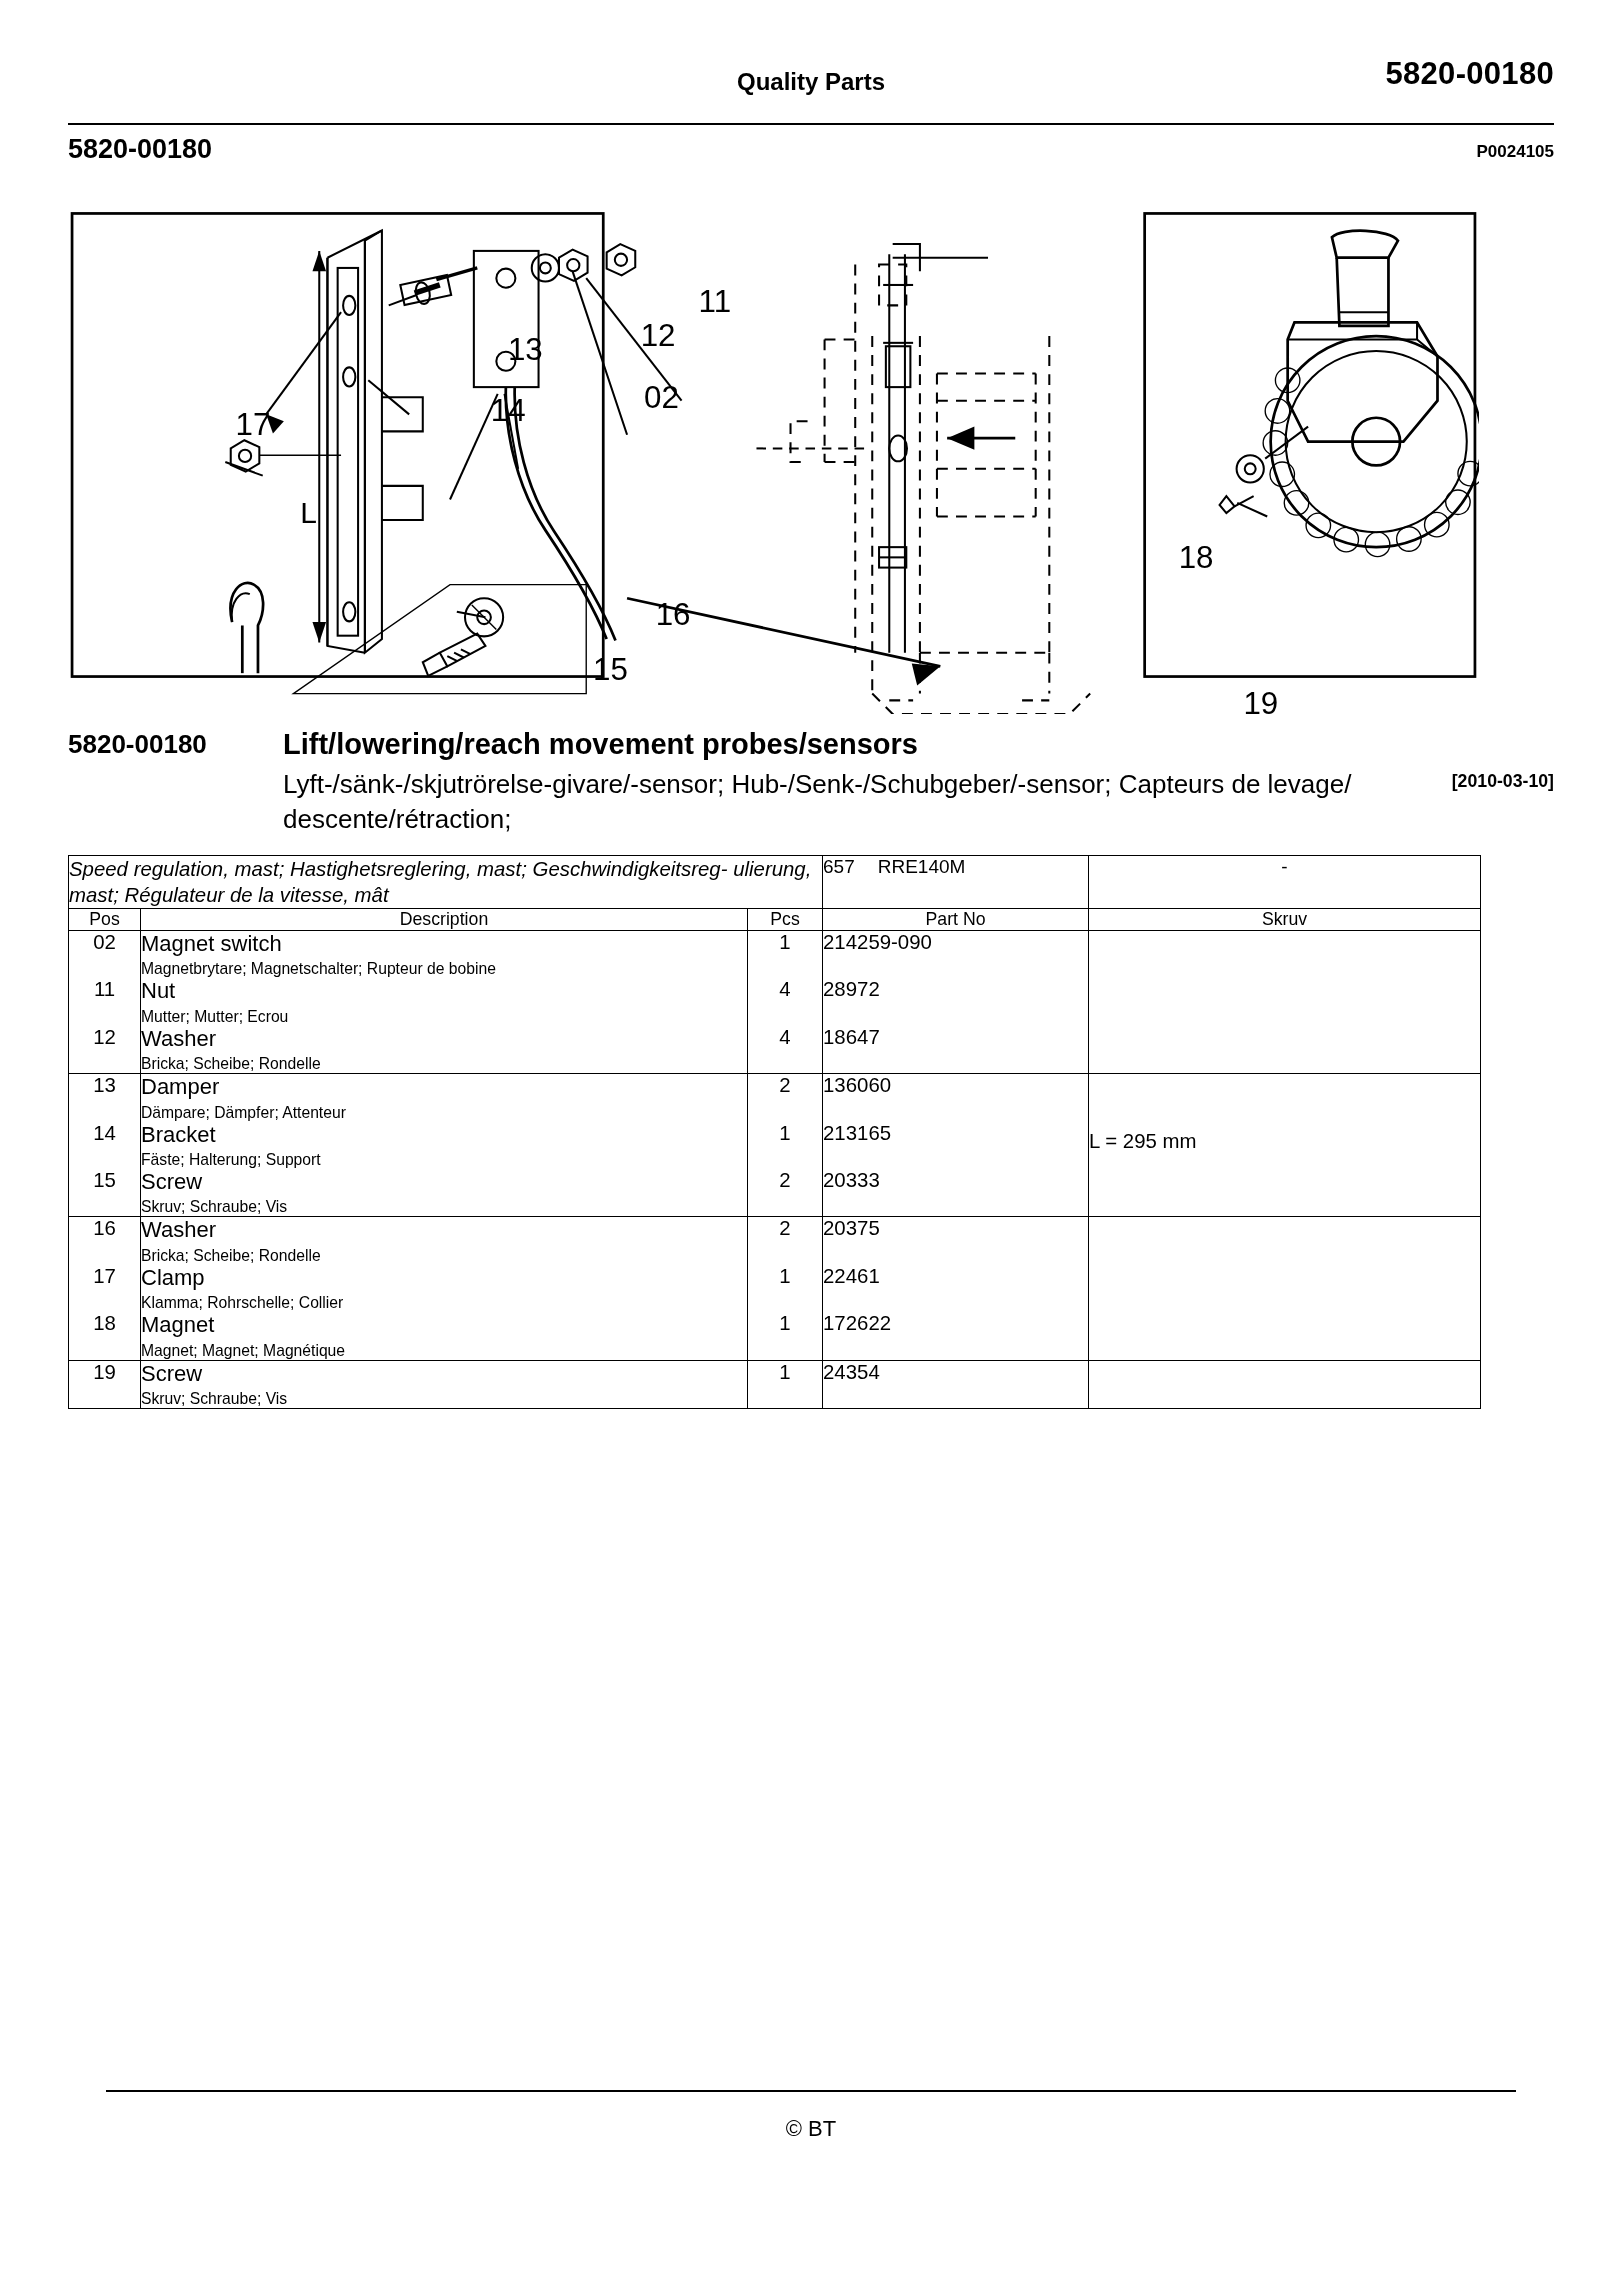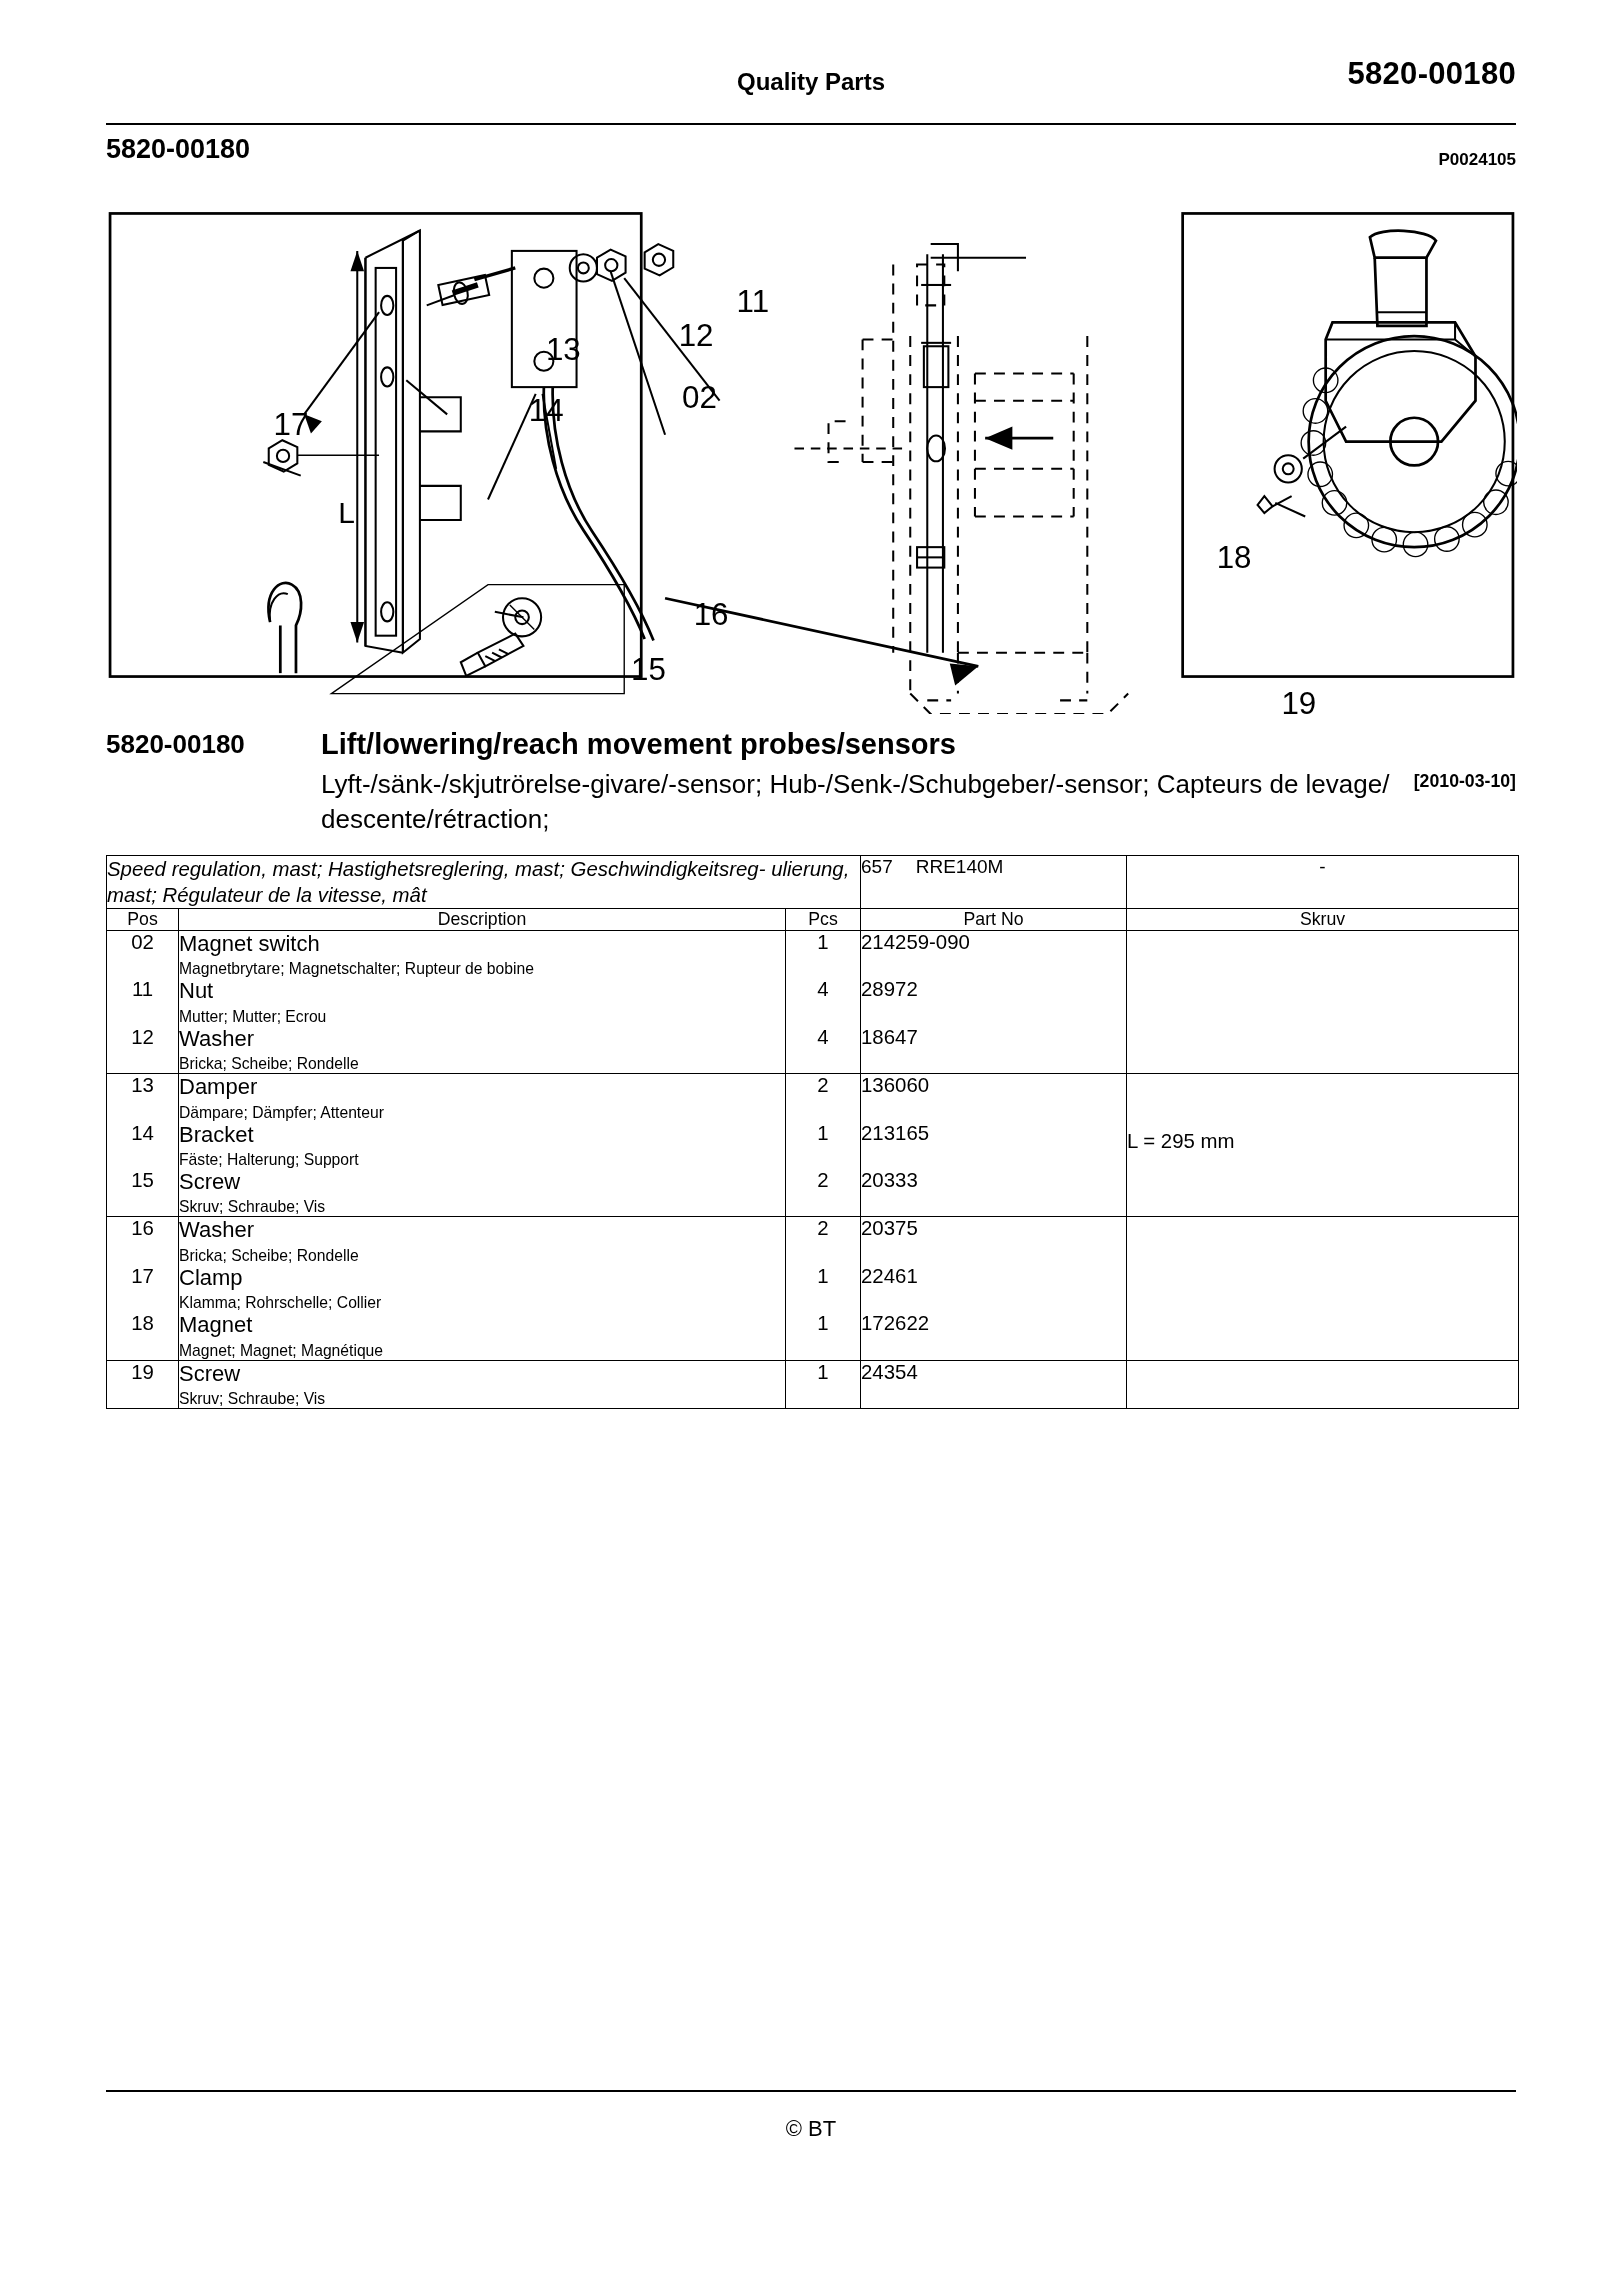--- a/index.html
+++ b/index.html
@@ -20,7 +20,7 @@
     width: 1622px;
     height: 2205px;
     box-sizing: border-box;
-    padding: 0 106px;
+    padding: 0 68px;
   }
 
   

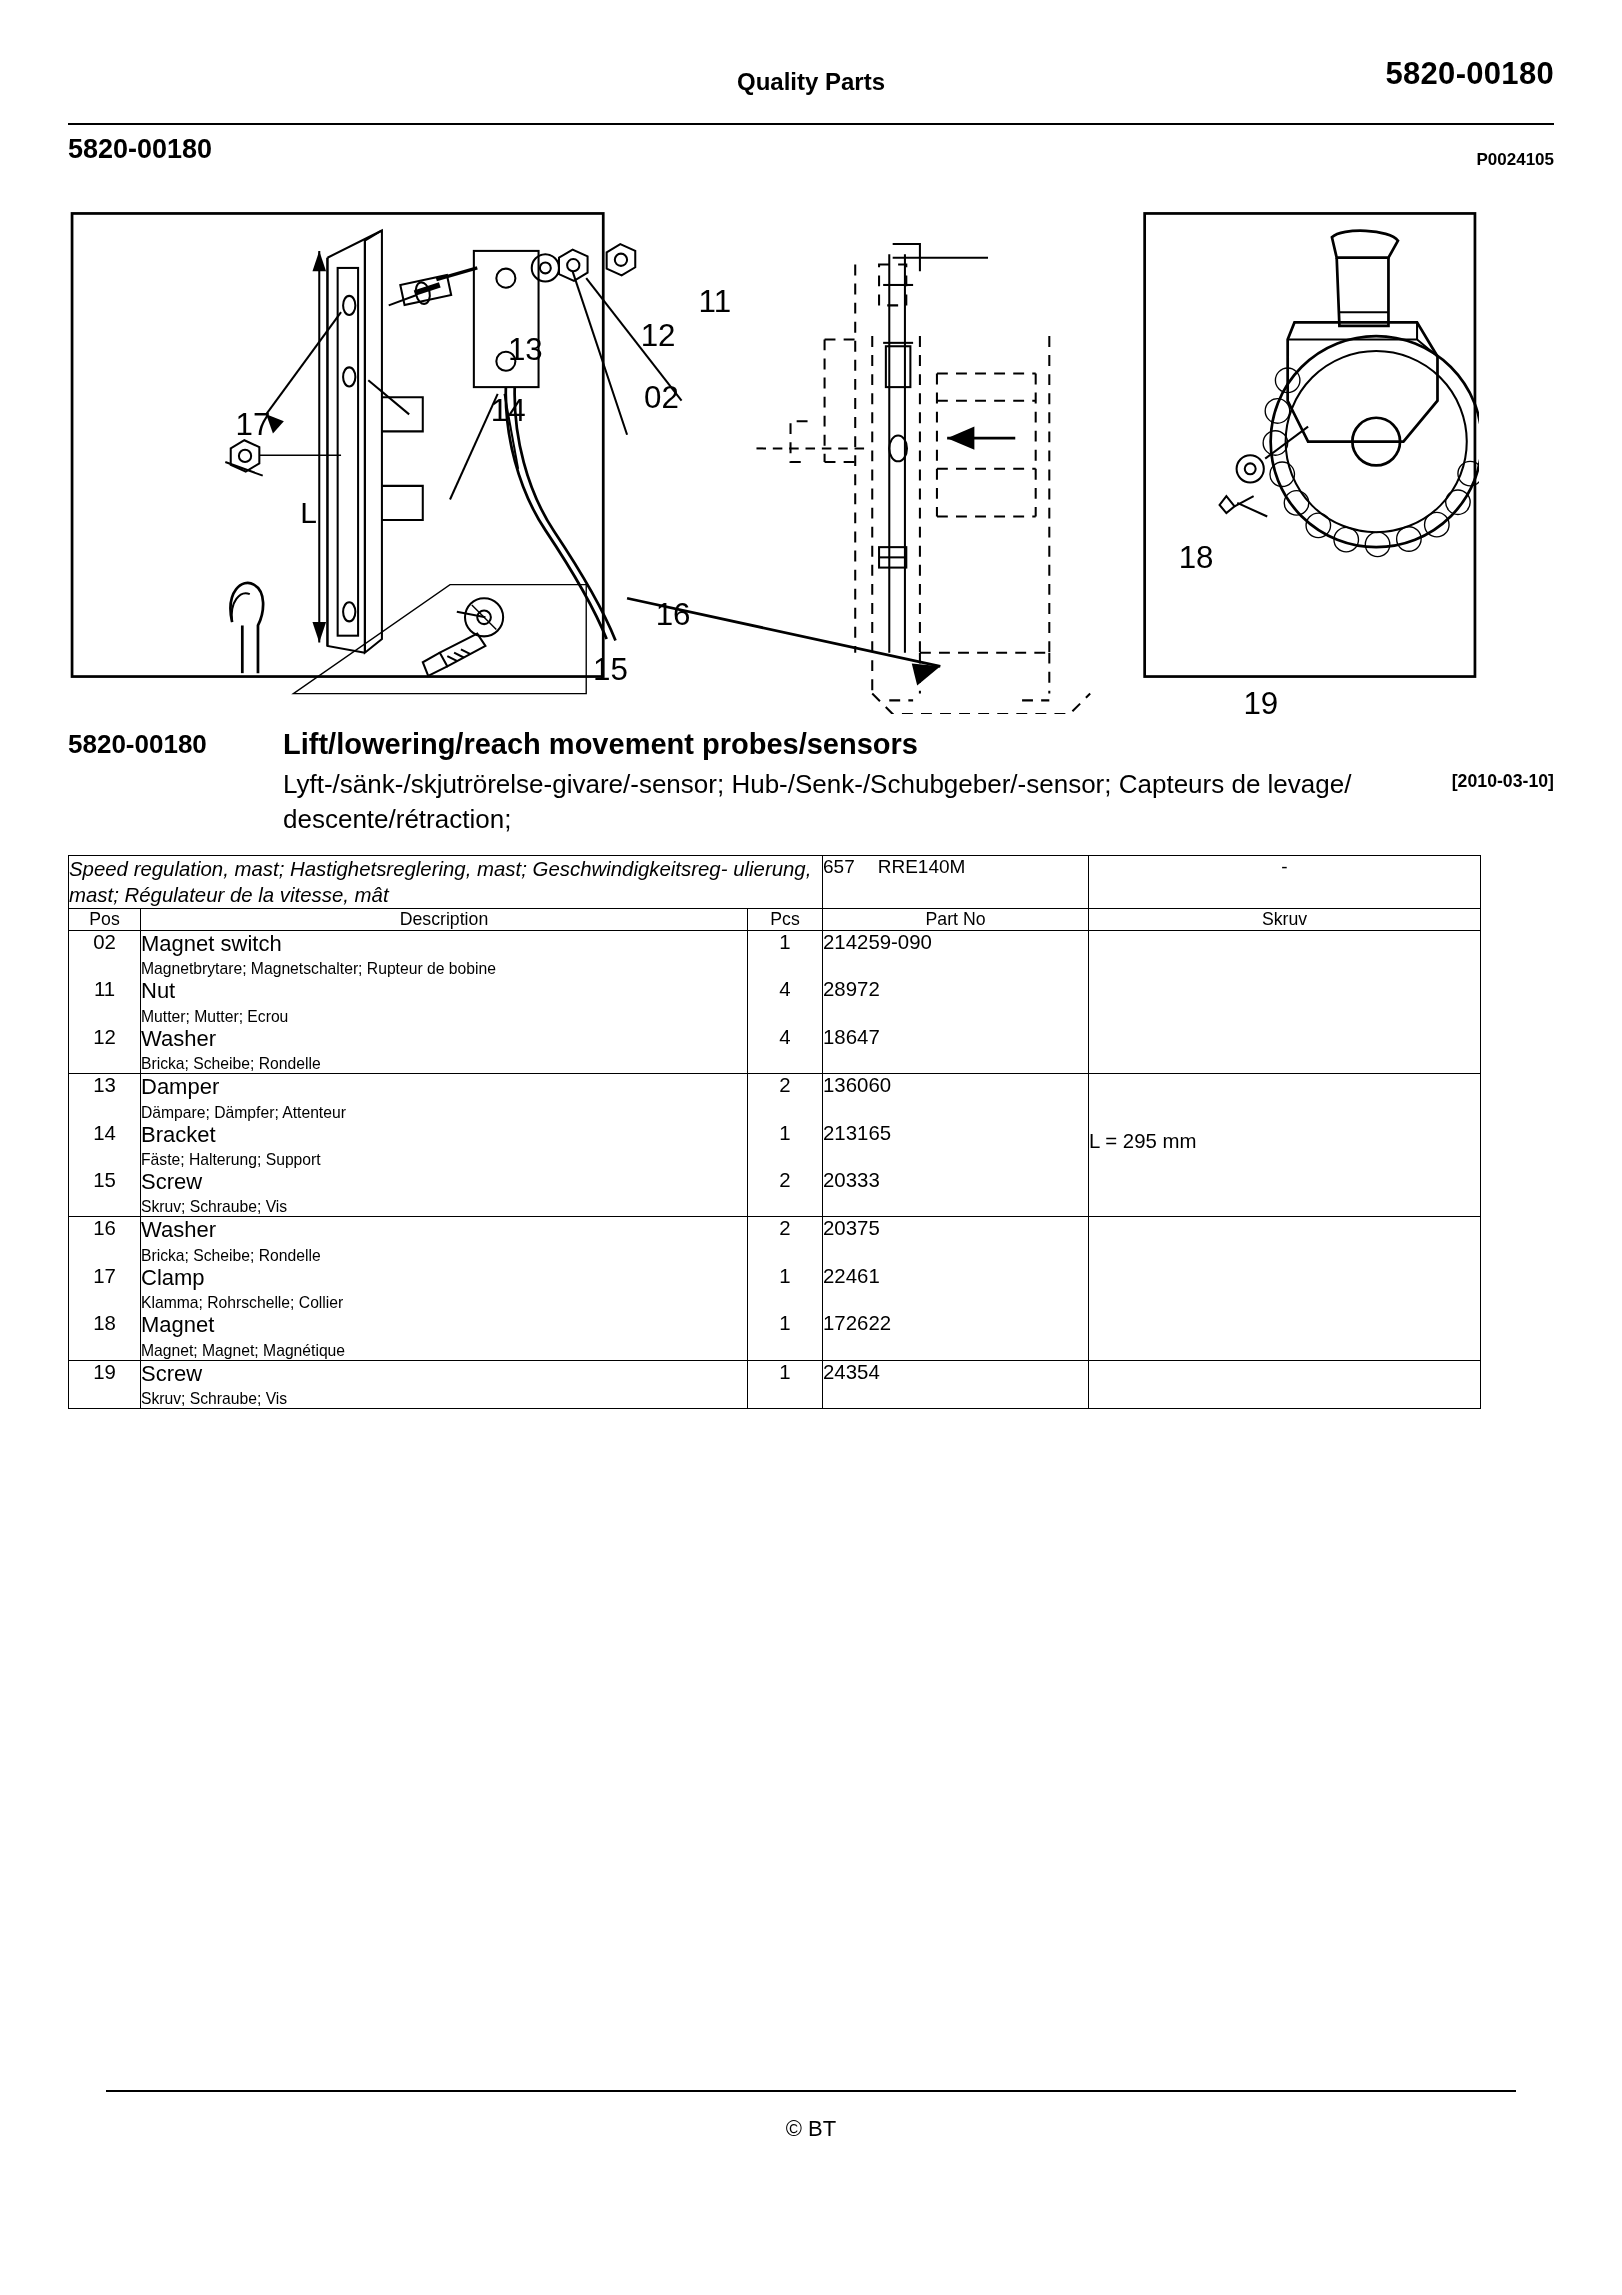--- a/index.html
+++ b/index.html
@@ -70,7 +70,6 @@
     right: 0; top: 8.2px;
     font-size: 17px;
     font-weight: bold;
-    margin-top: 8px;
   }
 
   

